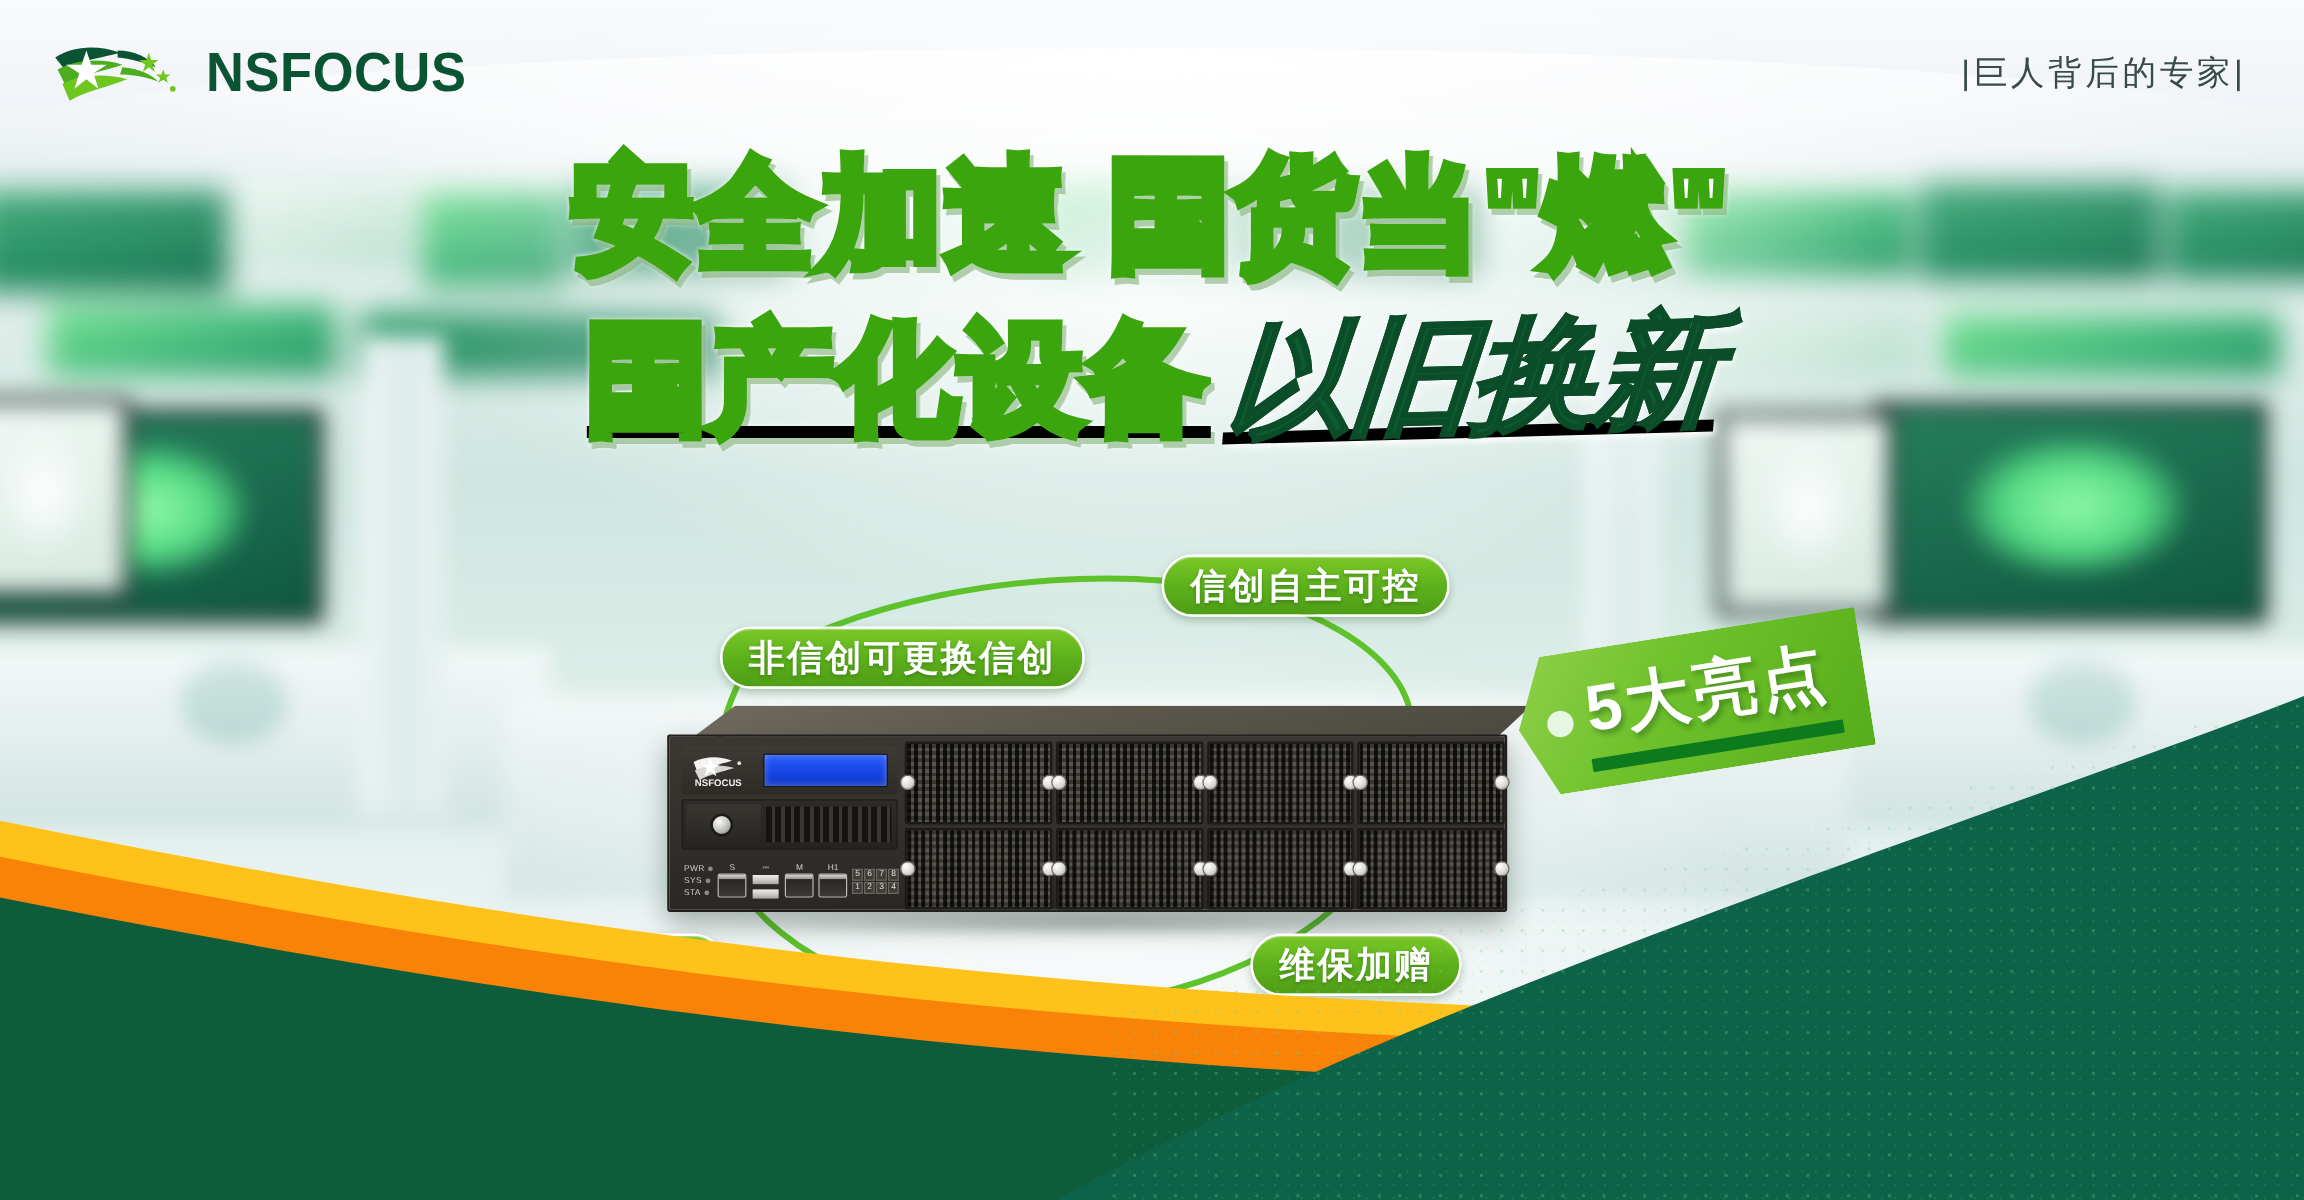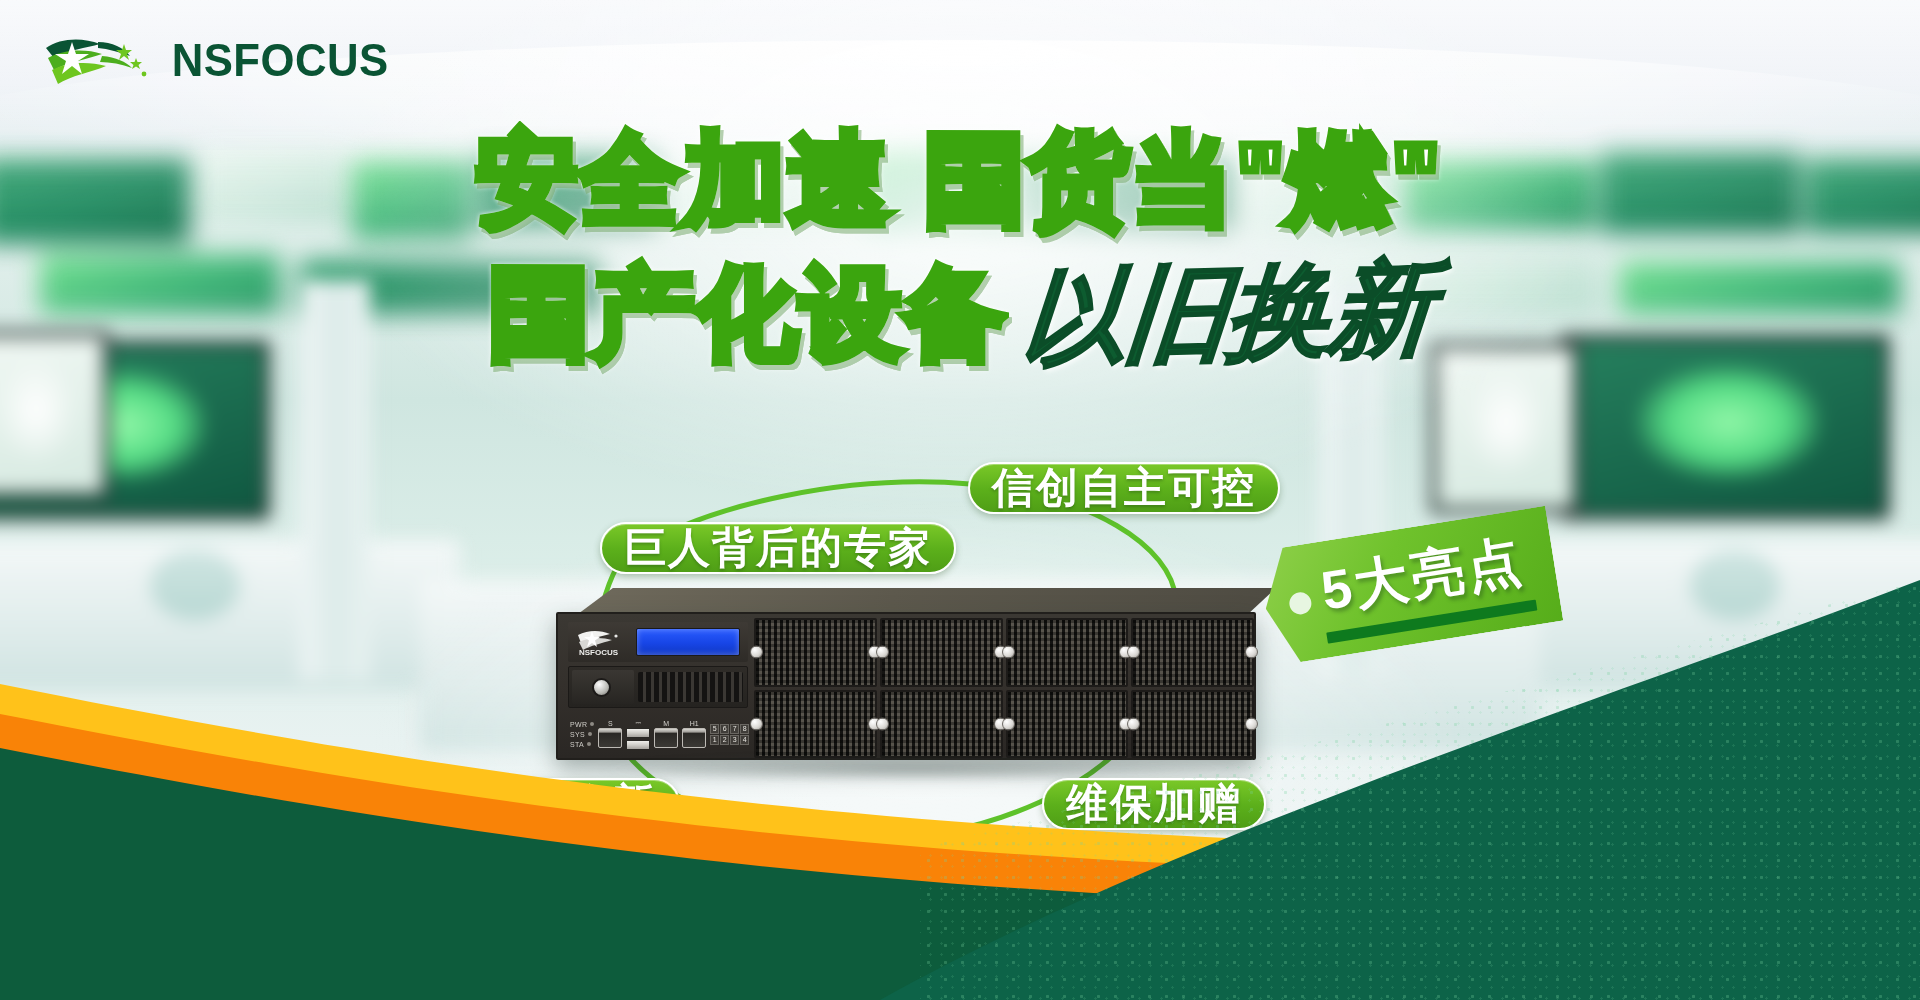--- a/index.html
+++ b/index.html
@@ -254,6 +254,7 @@
     <span class="logo-text">NSFOCUS</span>
   </div>
 
+  <div class="tagline">|巨人背后的专家|</div>
 
   <div class="headline">
     <div class="hl-line">

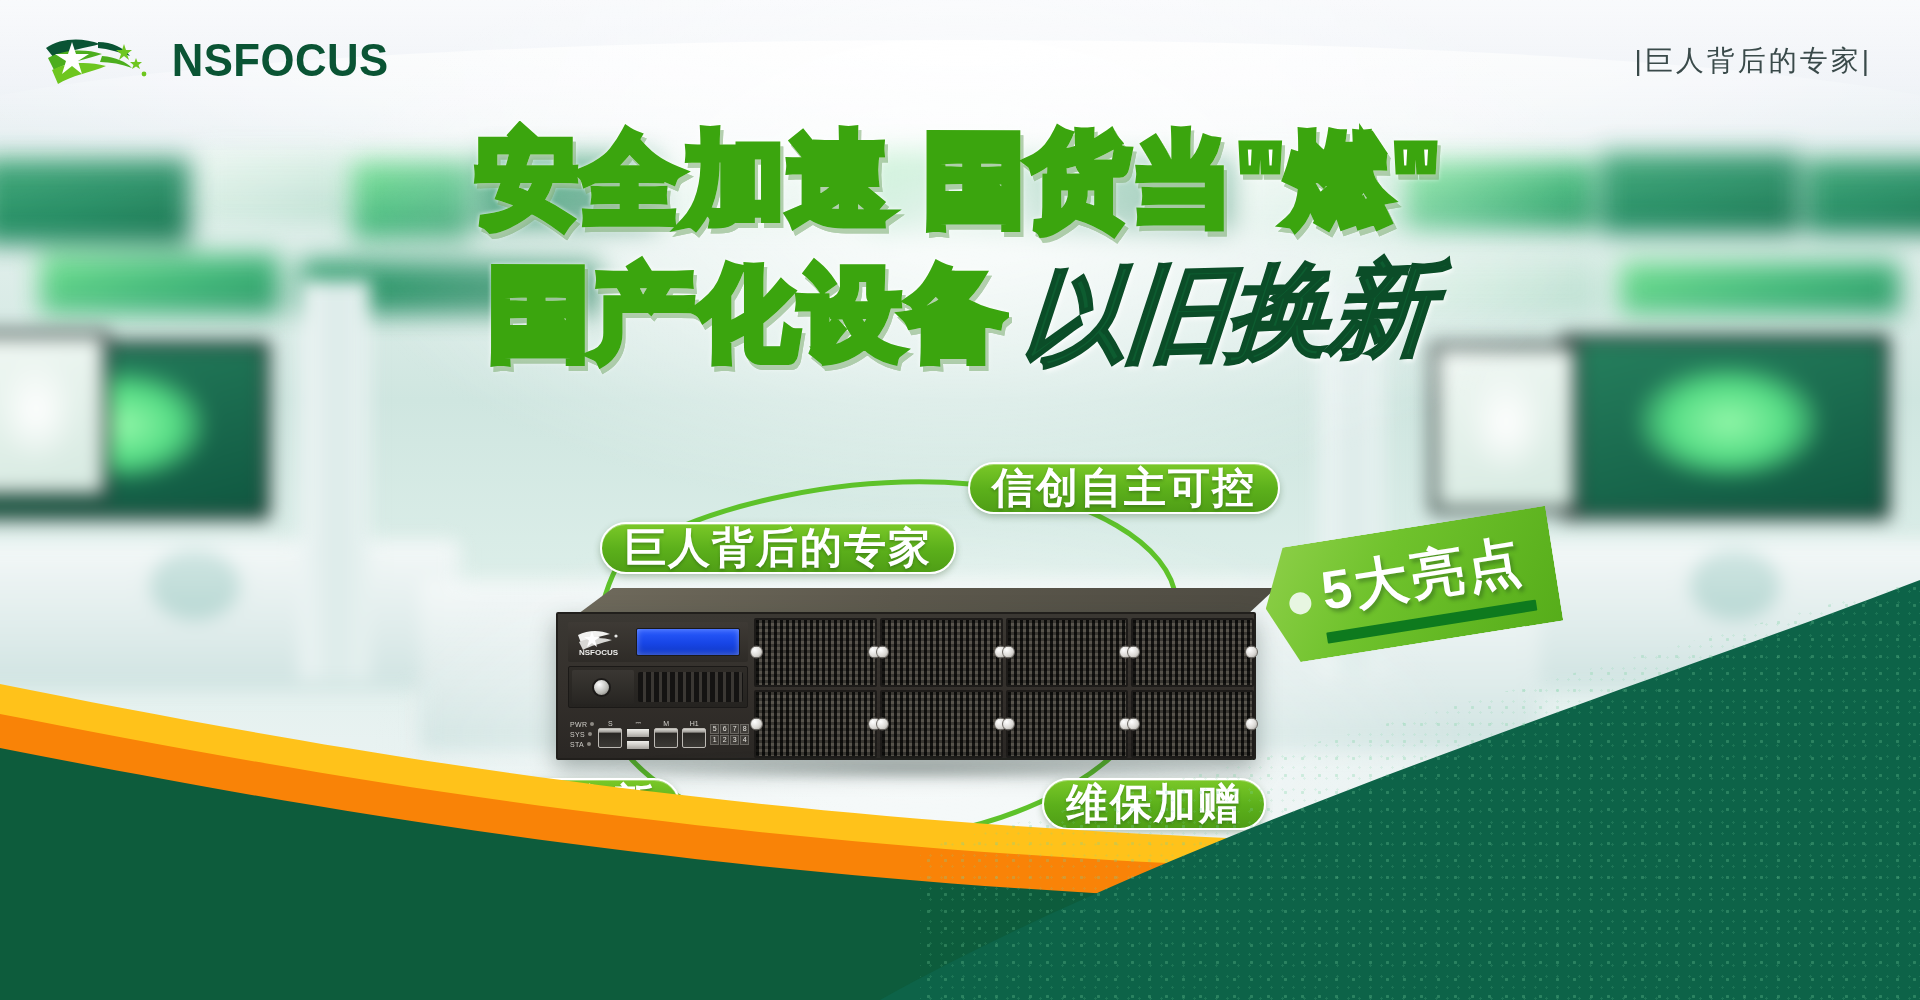--- a/index.html
+++ b/index.html
@@ -77,7 +77,7 @@
     filter:drop-shadow(3px 5px 0 rgba(120,170,110,.55))
            drop-shadow(0 0 2px rgba(255,255,255,.8)); }
   .hl2 { margin-top:10px; display:flex; justify-content:center;
-    align-items:center; gap:14px; }
+    align-items:flex-end; gap:14px;text-decoration:underline; }
   .calli { font-size:104px; font-weight:bold; color:#0d5c30;
     font-family:"DejaVu Serif","Liberation Serif",serif;
     font-style:italic; letter-spacing:-2px;

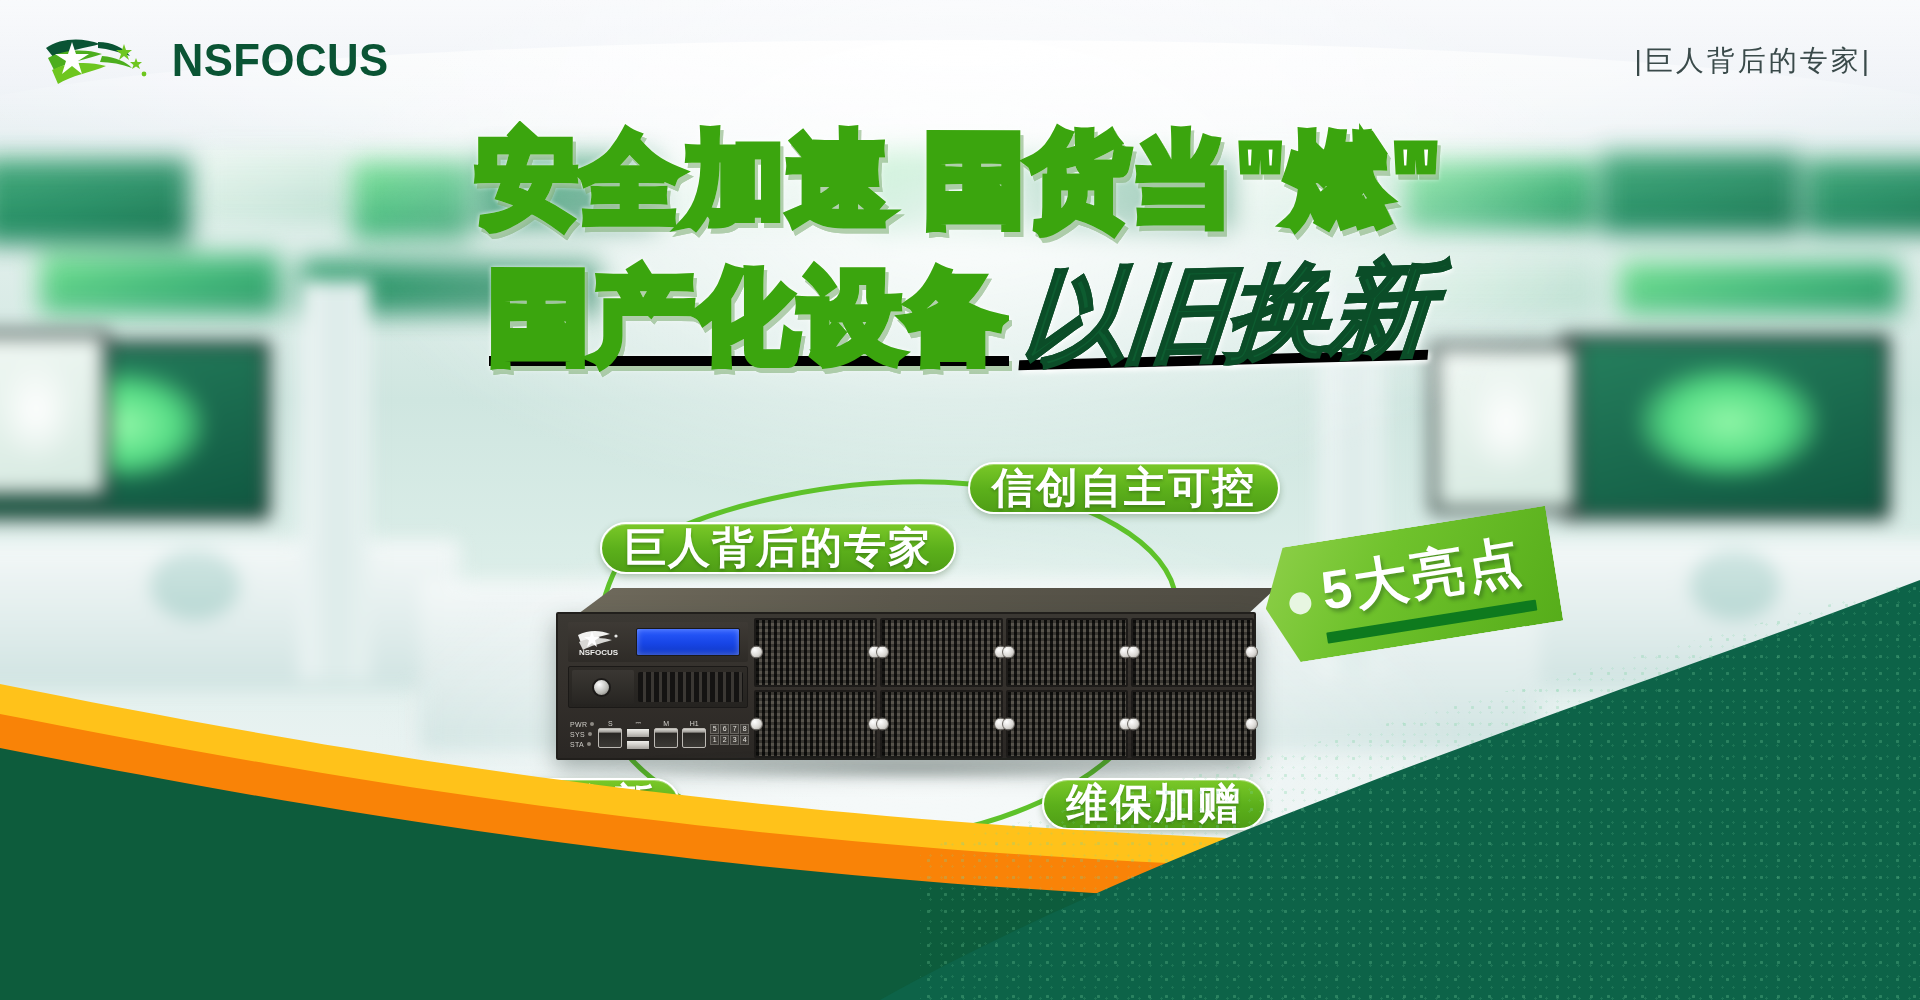--- a/index.html
+++ b/index.html
@@ -158,7 +158,7 @@
     background:linear-gradient(180deg,#7ac828 0%,#5cb01b 52%,#4f9e16 100%);
     border:2px solid #ffffff;
     box-shadow:0 3px 7px rgba(40,80,30,.30), inset 0 1px 0 rgba(255,255,255,.35);
-    color:#ffffff; font-size:42px; font-weight:bold; letter-spacing:2px;
+    color:#ffffff; font-size:30px; font-weight:bold; letter-spacing:2px;
     white-space:nowrap; text-shadow:0 2px 3px rgba(30,70,20,.35); }
 
   

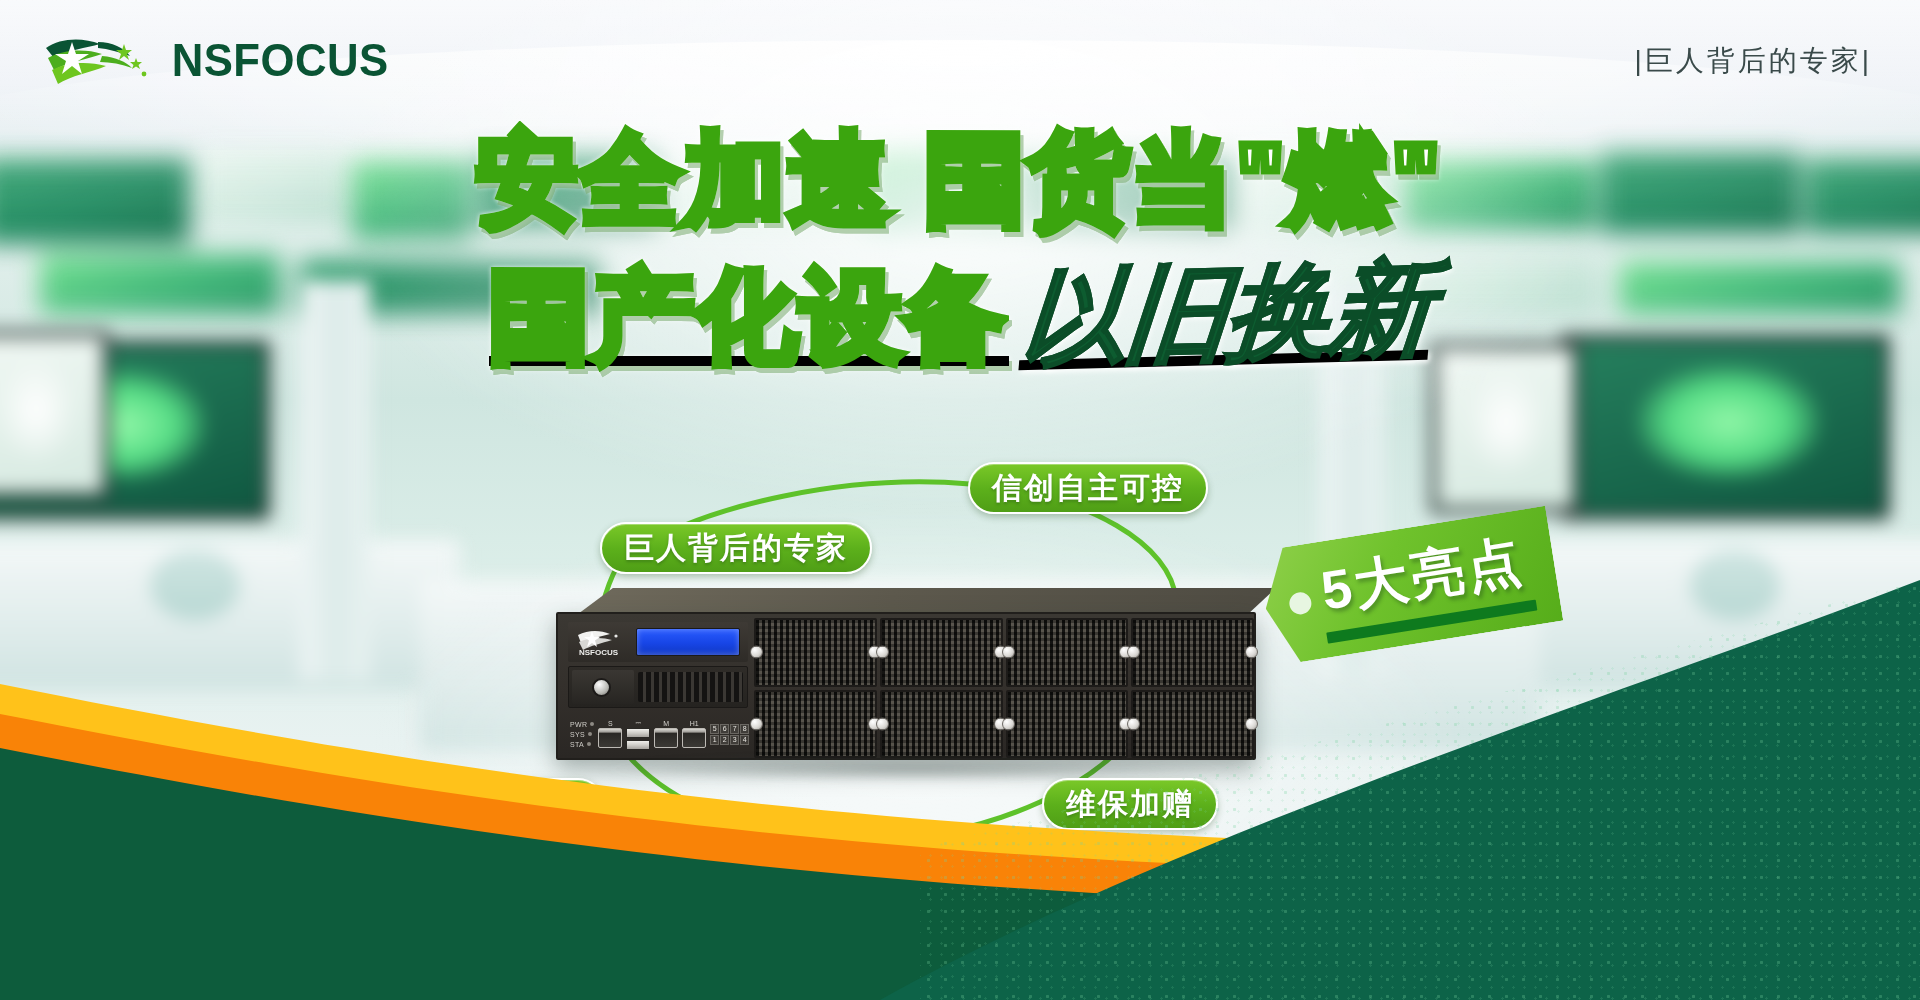--- a/index.html
+++ b/index.html
@@ -388,7 +388,7 @@
 
   <div id="badge-layer">
       <div class="badge" style="left: 968px; top: 462px;">信创自主可控</div>
-      <div class="badge" style="left: 600px; top: 522px;">巨人背后的专家</div>
+      <div class="badge" style="left: 600px; top: 522px;">非信创可更换信创</div>
       <div class="badge" style="left: 352px; top: 778px;">NF满五年换新</div>
       <div class="badge" style="left: 700px; top: 848px;">直接让利</div>
       <div class="badge" style="left: 1042px; top: 778px;">维保加赠</div>

